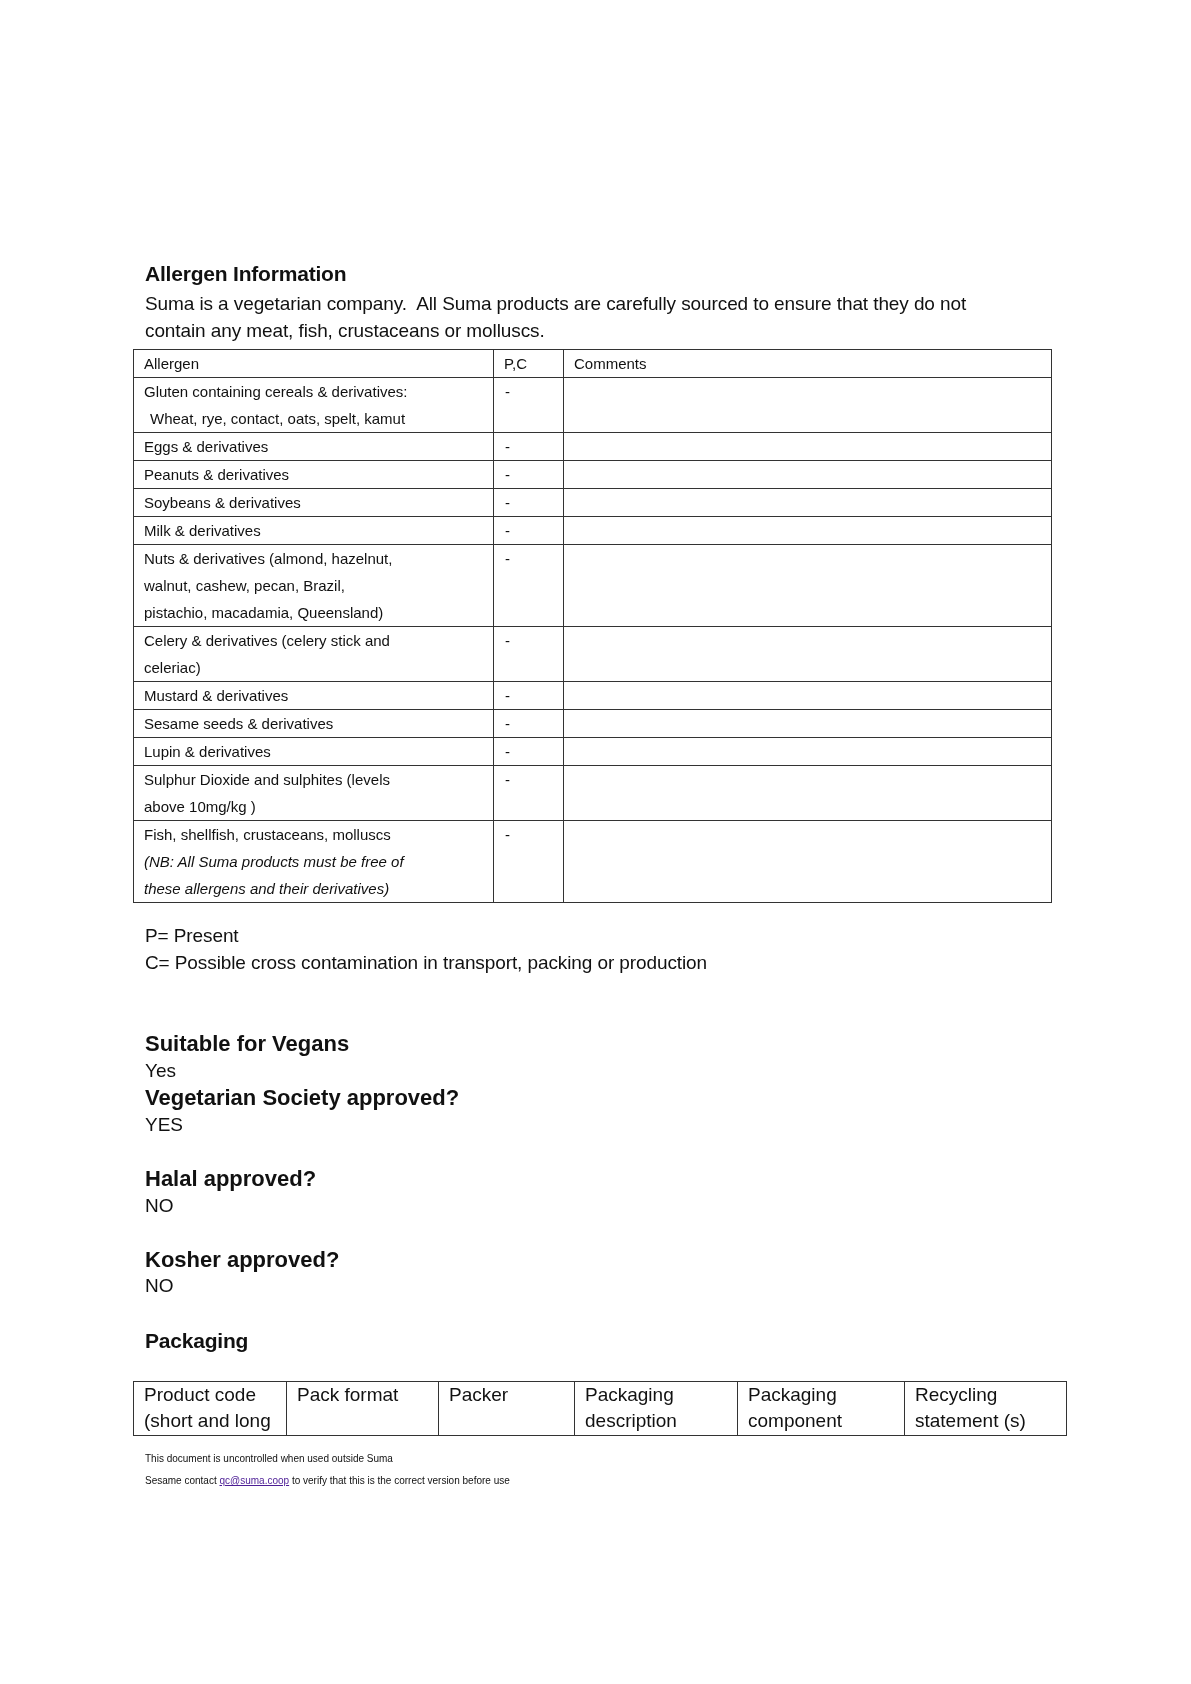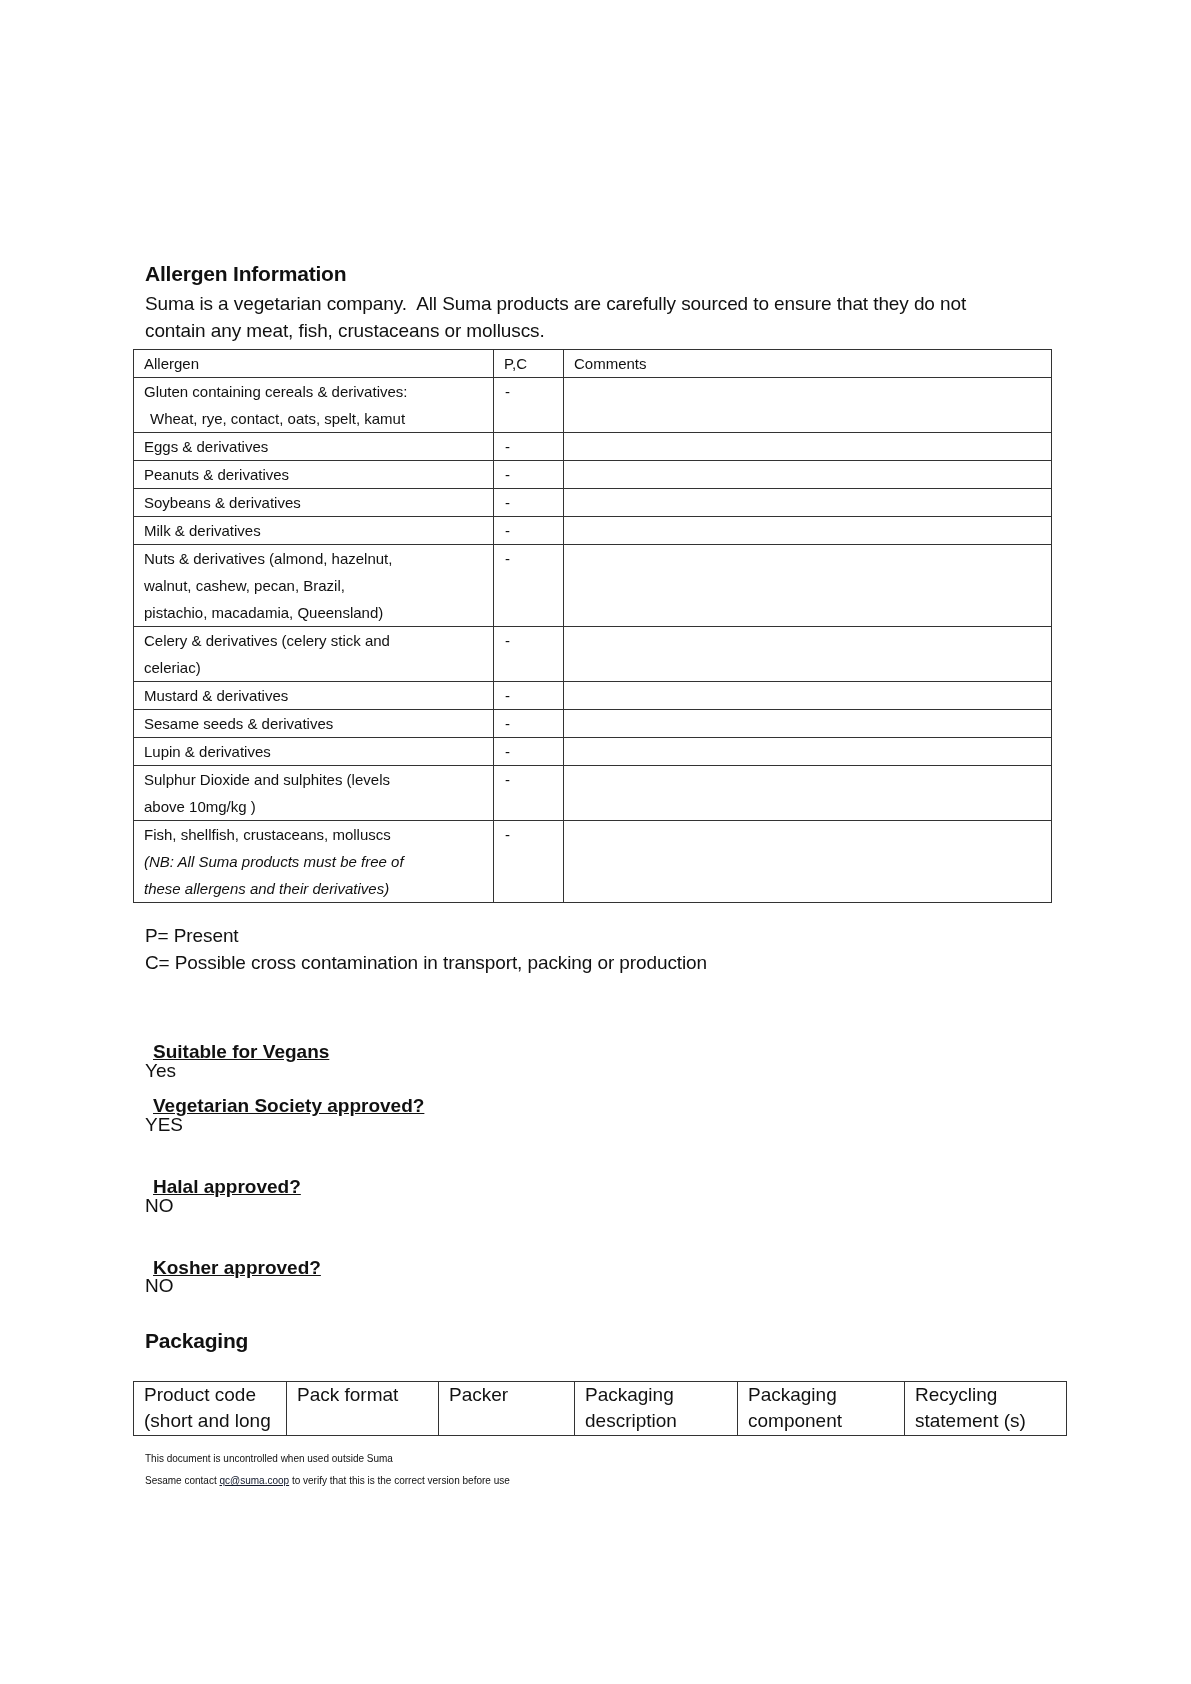--- a/index.html
+++ b/index.html
@@ -36,10 +36,9 @@
     }
     .bold-label {
       font-weight: bold;
-      font-size: 19px;
-      line-height: 27px;
-      margin: 8px;
-      text-decoration: underline;
+      font-size: 22px;
+      line-height: 27px;
+      margin: 0;
     }
     .val {
       font-size: 19px;

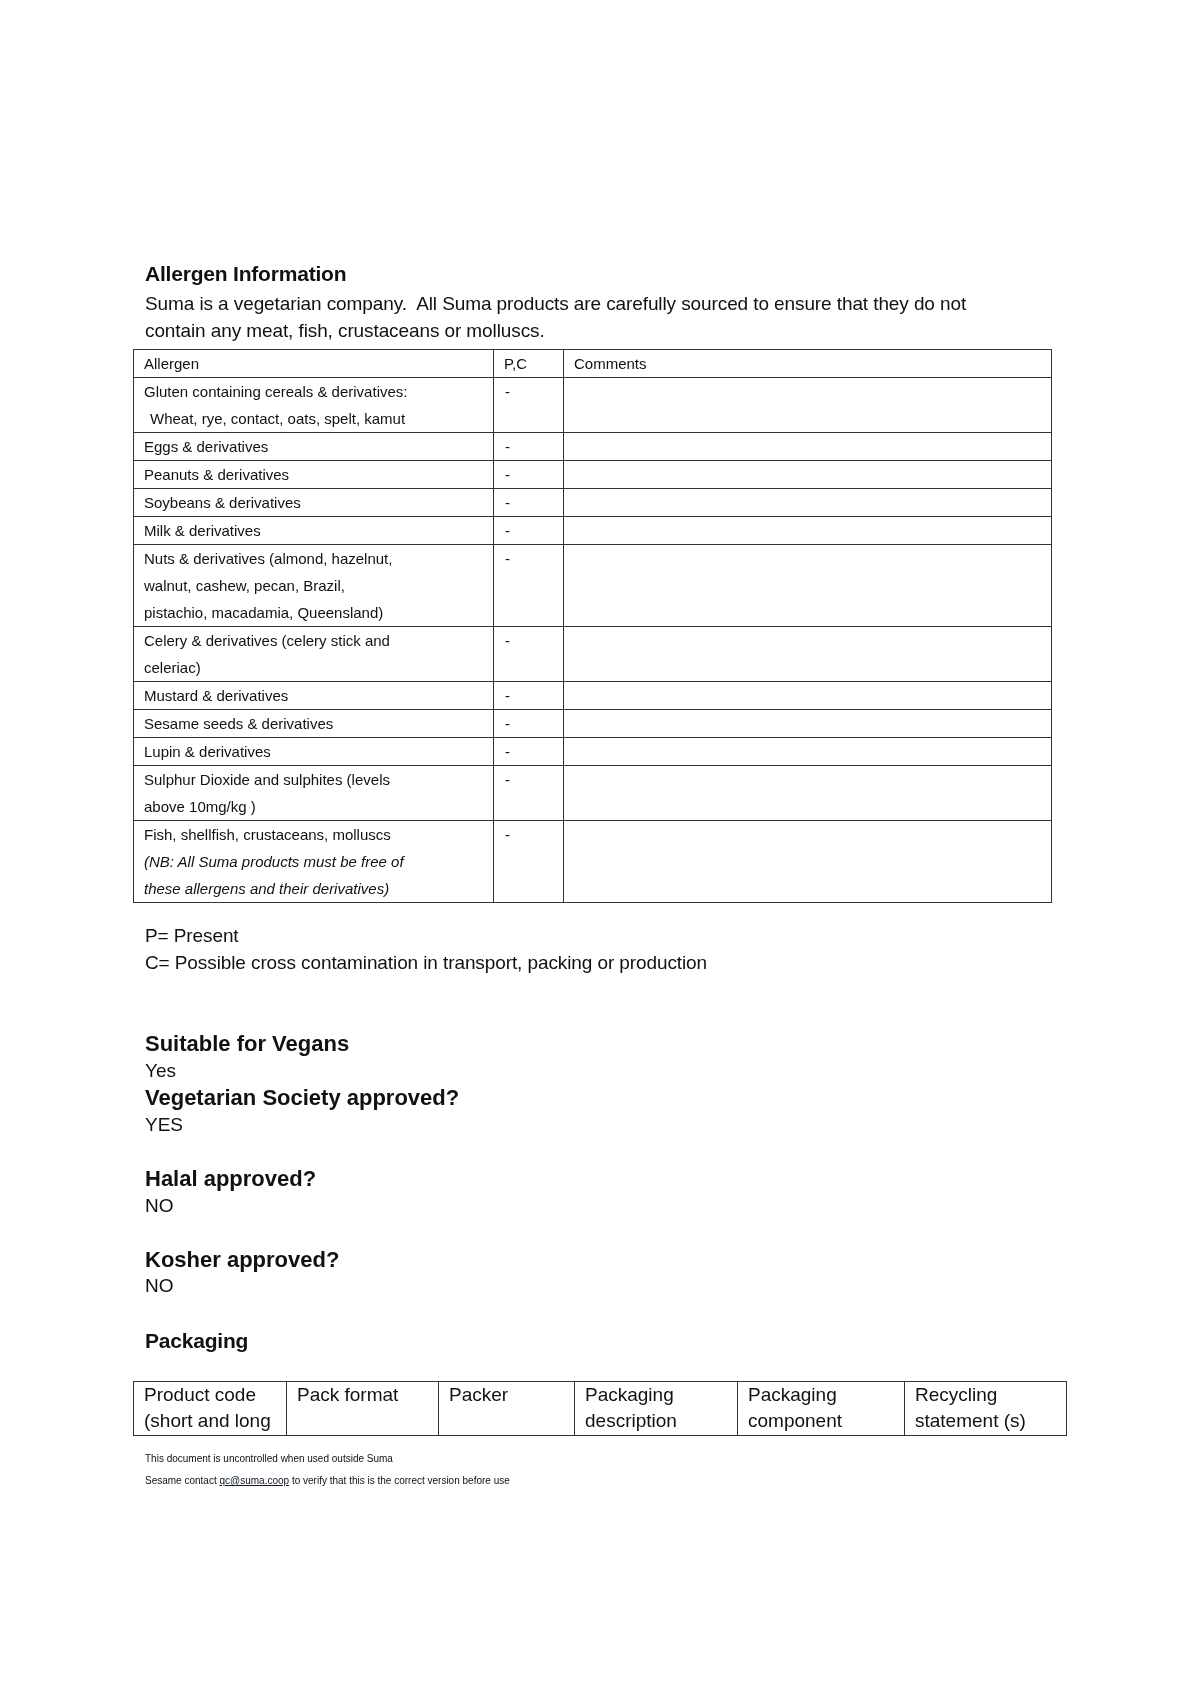--- a/index.html
+++ b/index.html
@@ -98,7 +98,7 @@
       margin: 0;
     }
     .footer-link {
-      color: #0f172a;
+      color: #4c1d95;
       text-decoration: underline;
     }
   </style>

